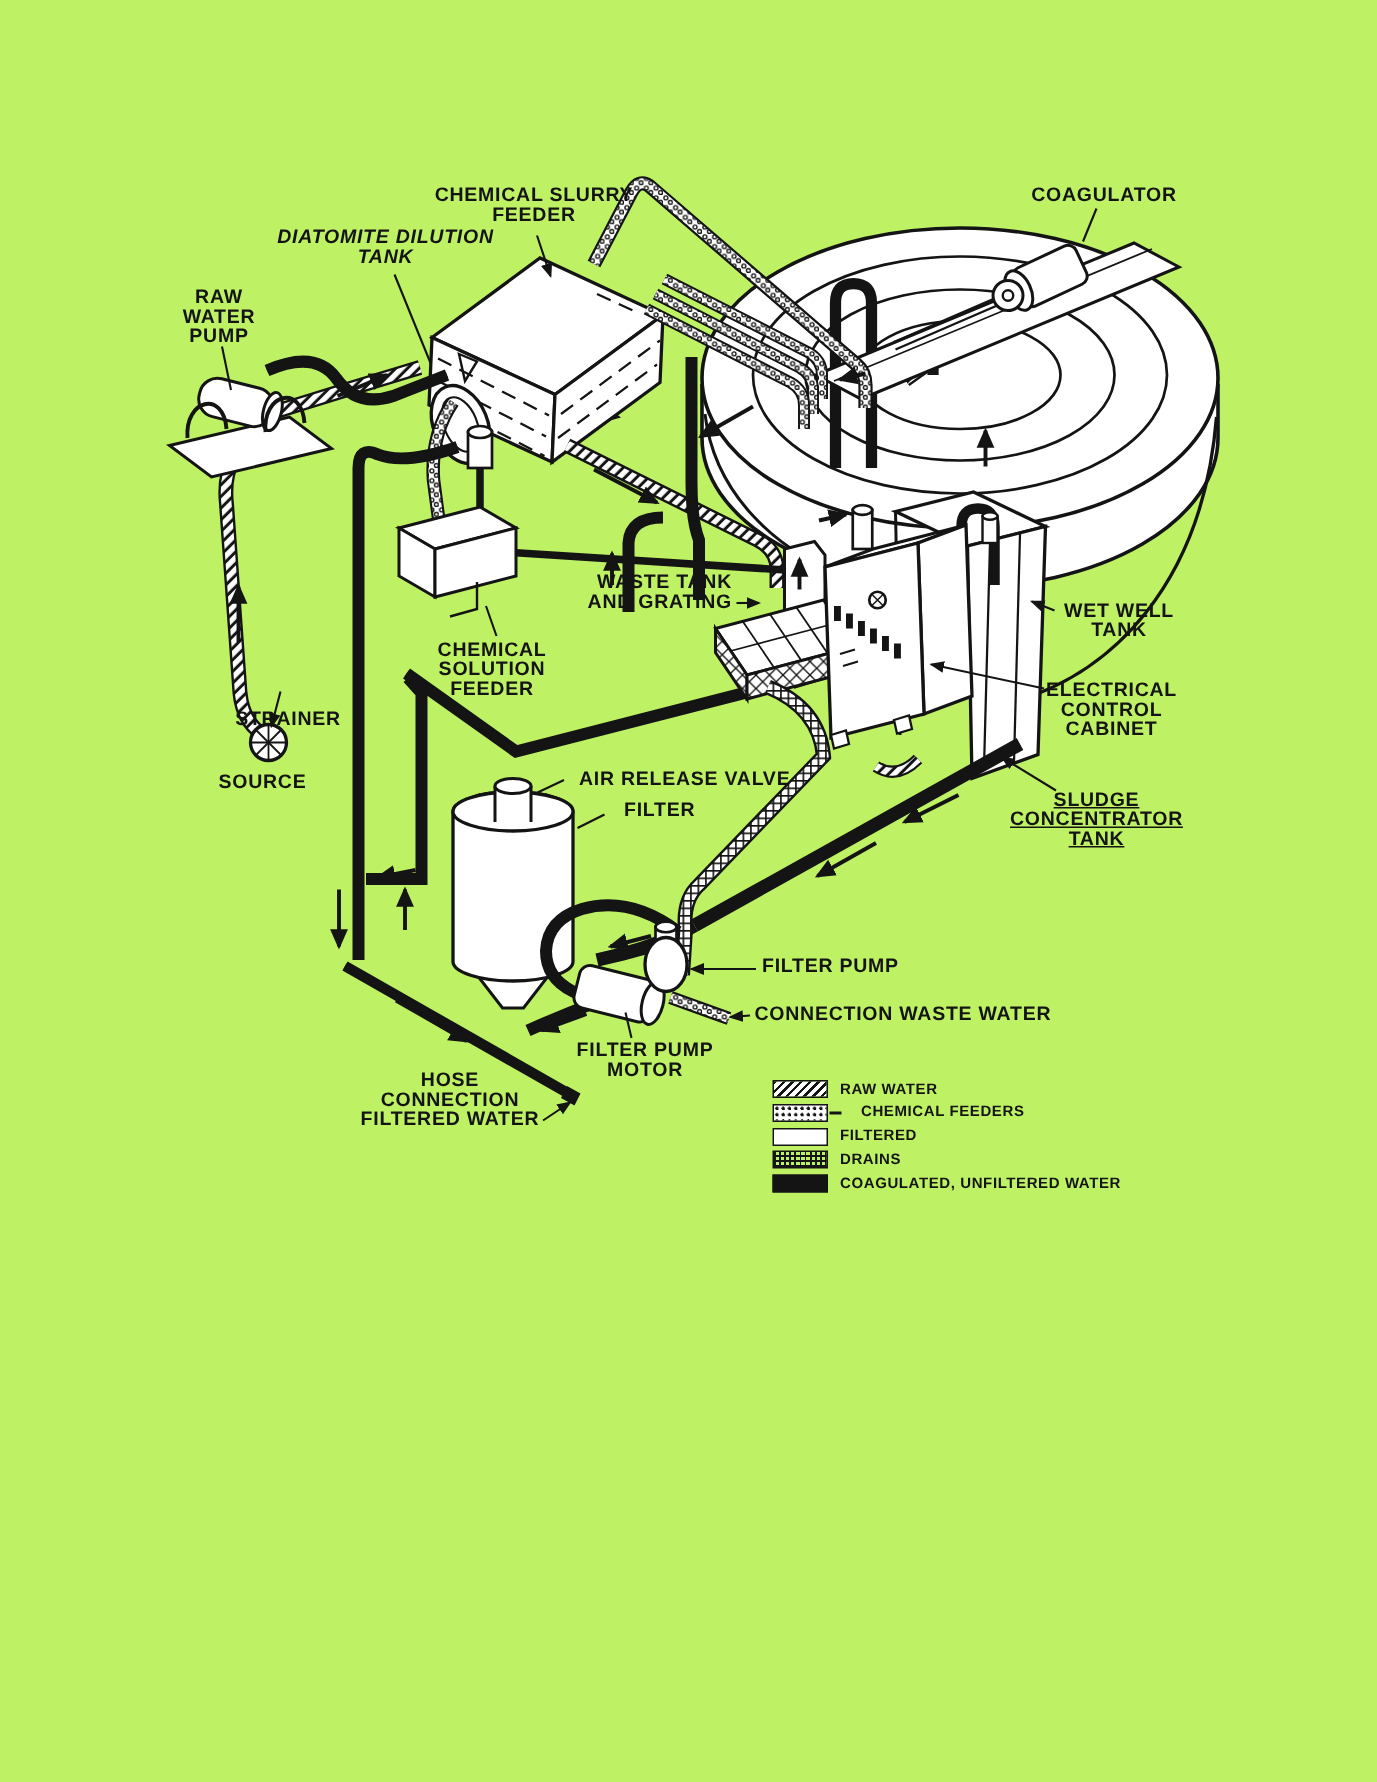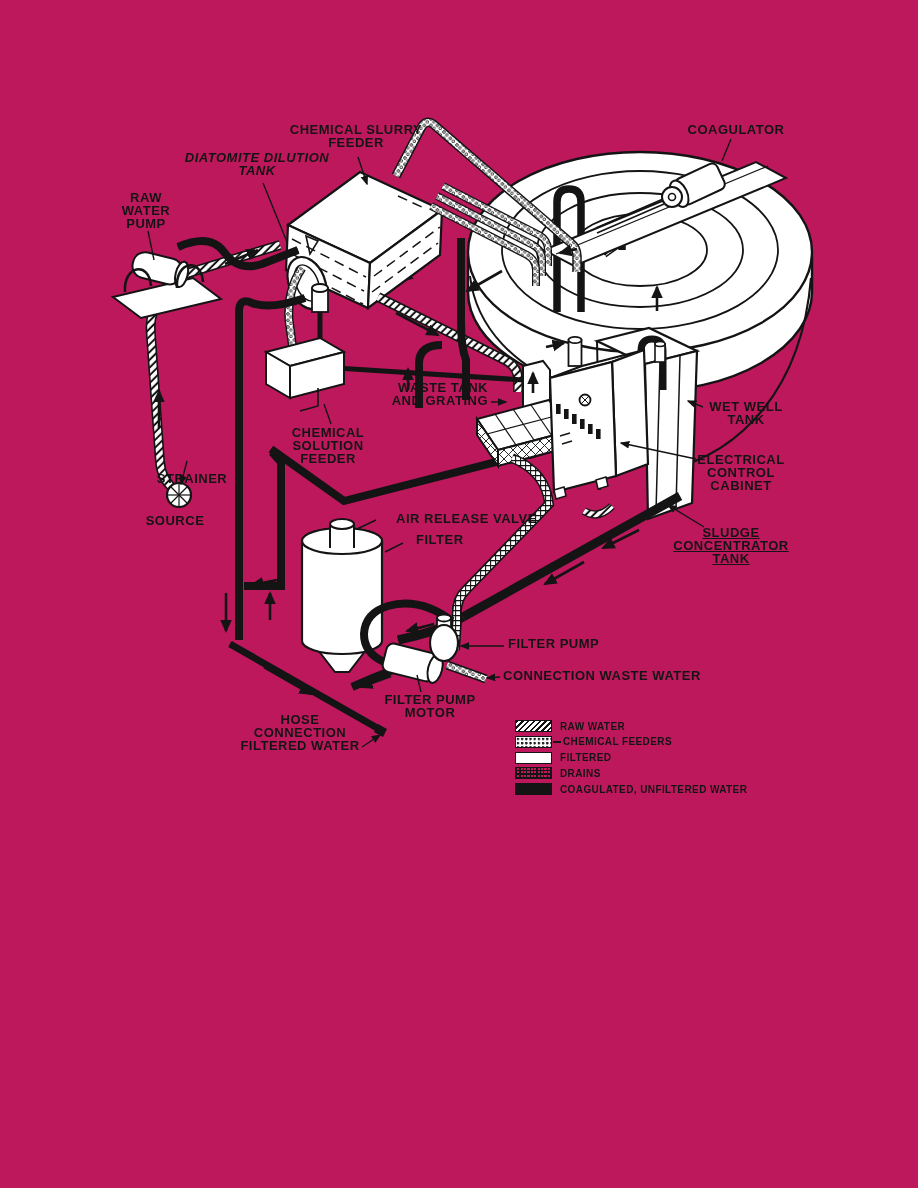--- a/index.html
+++ b/index.html
@@ -3,7 +3,7 @@
 <meta charset="utf-8">
 <style>
   html,body{margin:0;padding:0;background:#fff;}
-  .page{position:relative;width:918px;height:1188px;background:#be185d;overflow:hidden;
+  .page{position:relative;width:918px;height:1188px;background:#bef264;overflow:hidden;
         font-family:"Liberation Sans",sans-serif;}
   .page svg{position:absolute;left:0;top:0;}
   

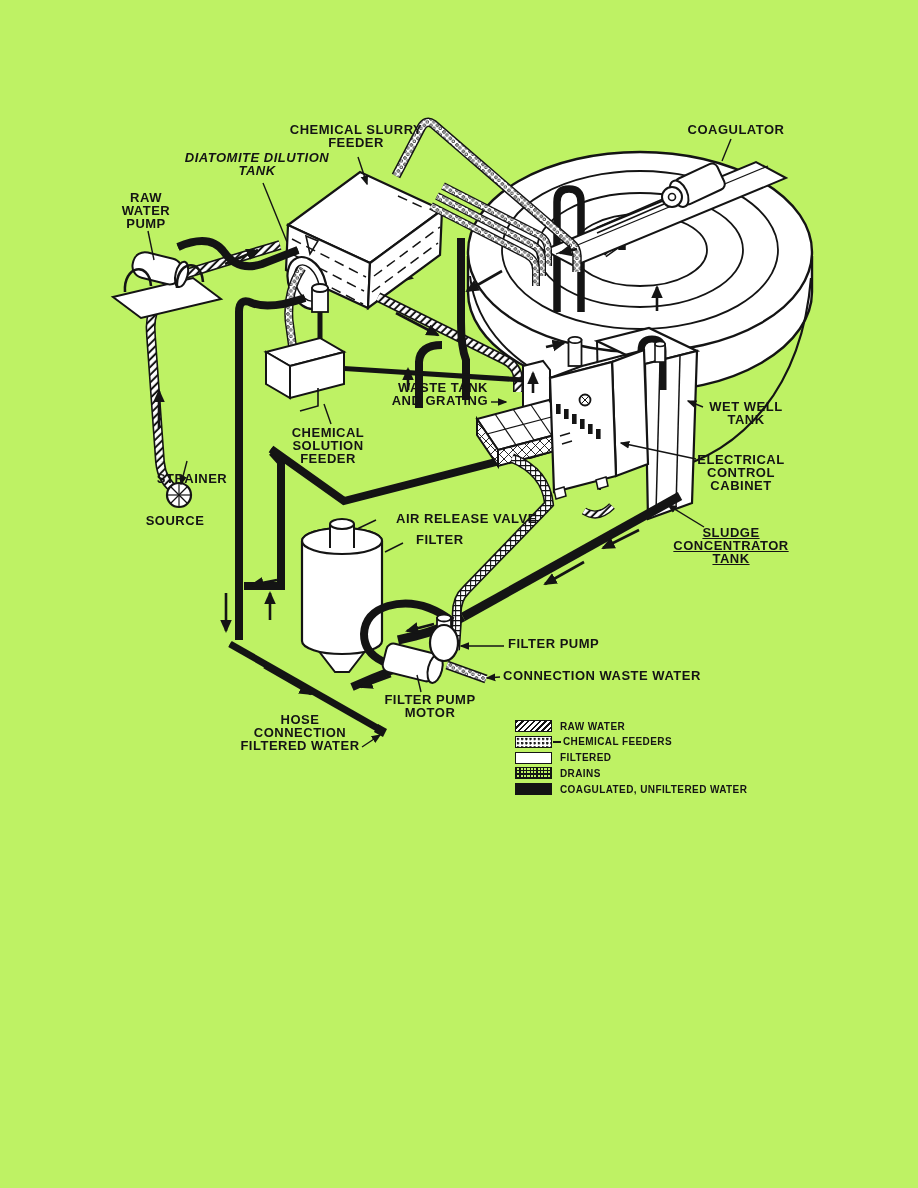--- a/index.html
+++ b/index.html
@@ -370,7 +370,7 @@
         <div>CONCENTRATOR</div>
         <div>TANK</div>
       </div>
-      <div class="lbl left" style="left: 396px; top: 513px;">
+      <div class="lbl left" style="left: 386px; top: 513px;">
         <div>AIR RELEASE VALVE</div>
       </div>
       <div class="lbl left" style="left: 392px; top: 534px; padding-left: 24px;">

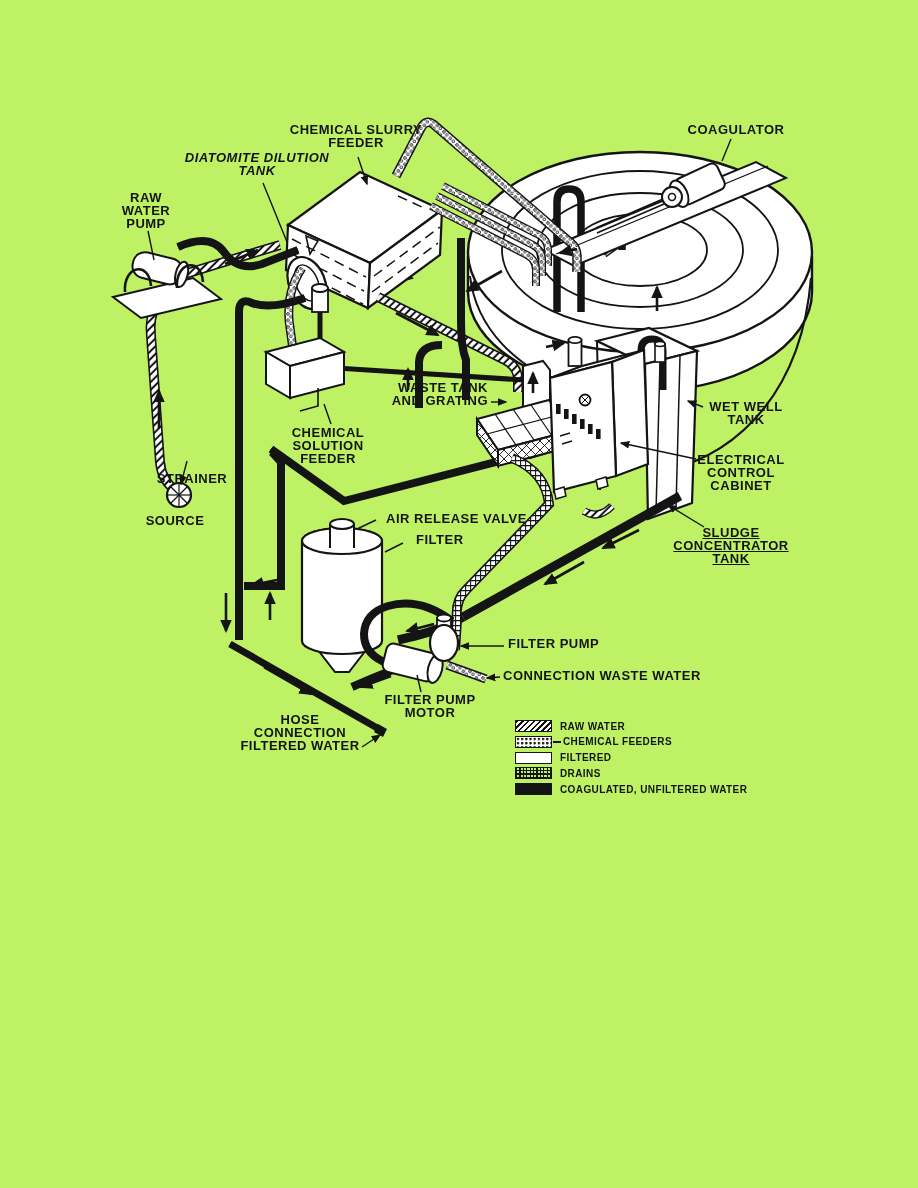--- a/index.html
+++ b/index.html
@@ -30,7 +30,7 @@
   .leg-label{margin-left:8px;font-size:10px;font-weight:700;letter-spacing:.4px;
              color:#141414;white-space:nowrap;}
   .tie{width:8px;height:2.4px;background:#141414;flex:none;margin-left:1px;}
-  .tie+.leg-label{margin-left:2px;}
+  .tie+.leg-label{margin-left:13px;}
 </style>
 </head>
 <body>

